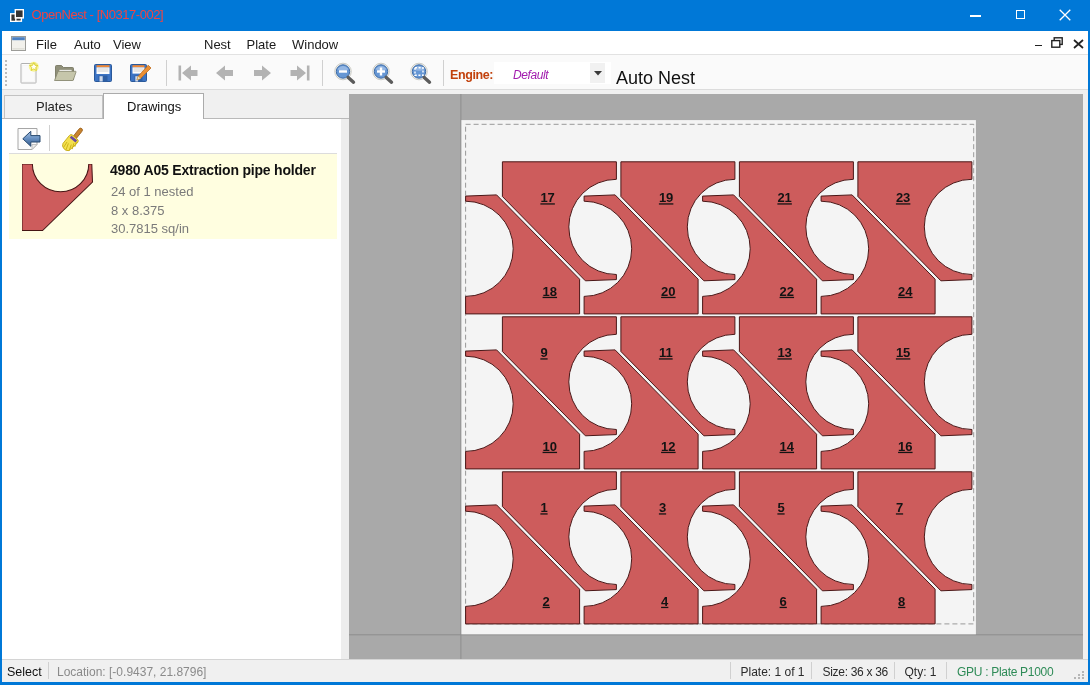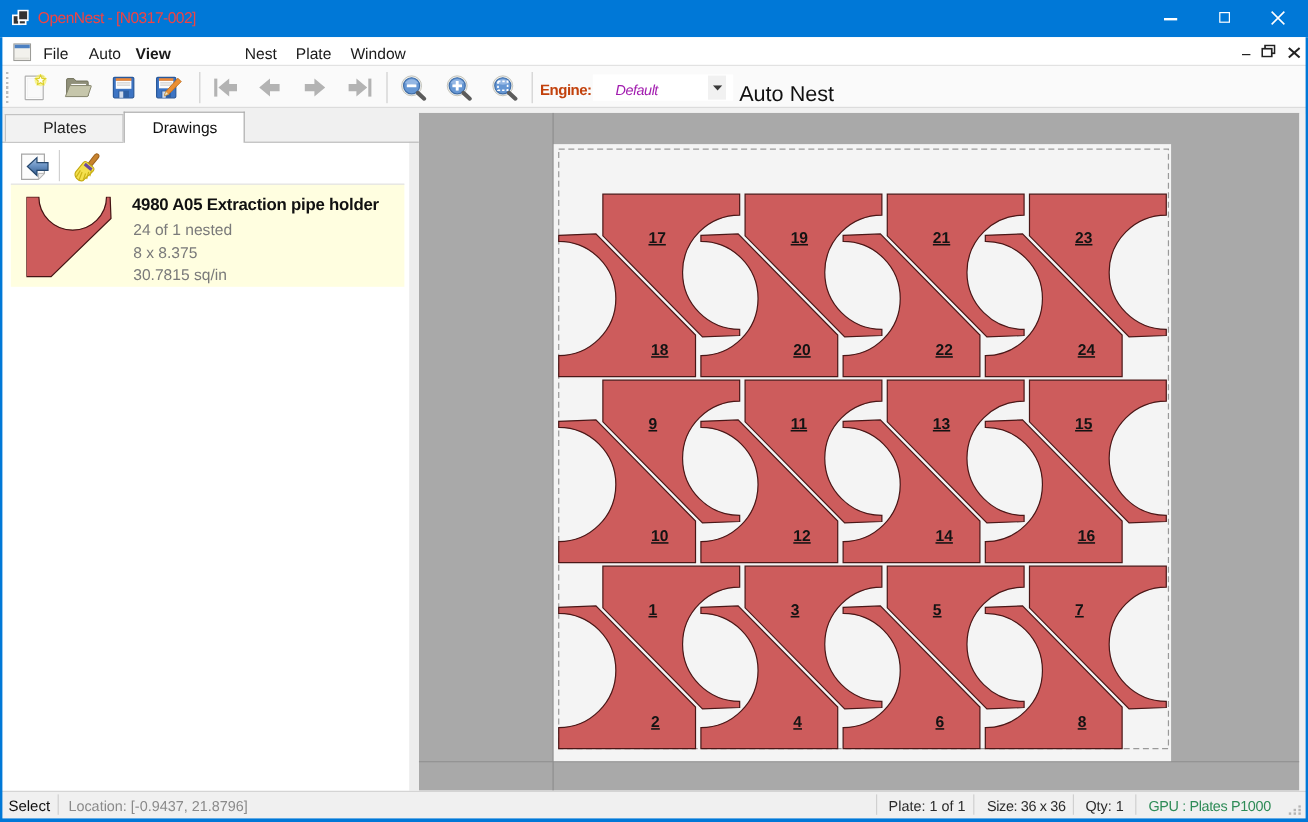--- a/index.html
+++ b/index.html
@@ -33,7 +33,7 @@
 </svg></div>
 <div class="a mi" style="left:36px;top:37px;">File</div>
 <div class="a mi" style="left:74px;top:37px;">Auto</div>
-<div class="a mi" style="left:113px;top:37px;font-weight:bold;">View</div>
+<div class="a mi" style="left:113px;top:37px;">View</div>
 <div class="a mi" style="left:157.5px;top:37px;margin-top:16px;">Tools</div>
 <div class="a mi" style="left:204px;top:37px;">Nest</div>
 <div class="a mi" style="left:246.5px;top:37px;">Plate</div>

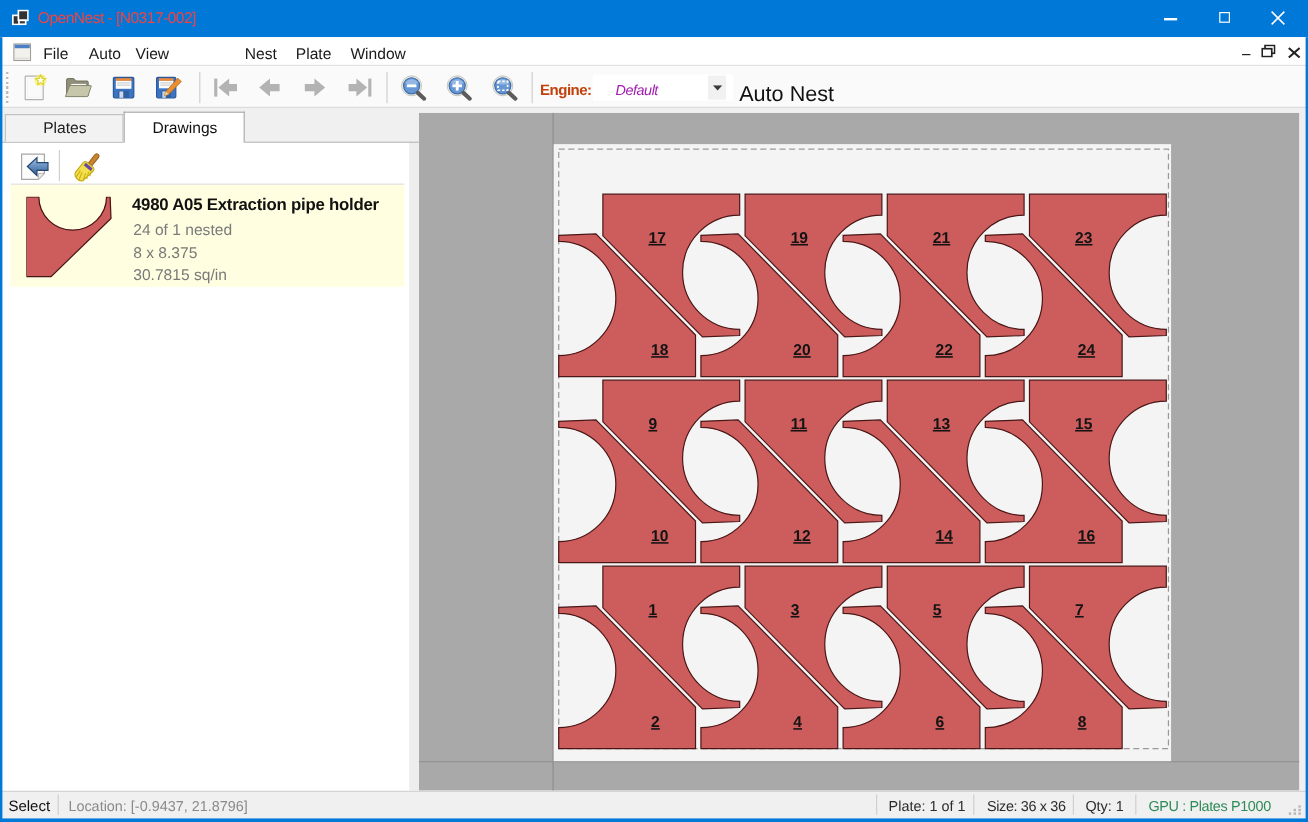--- a/index.html
+++ b/index.html
@@ -242,7 +242,7 @@
 <div class="a sep" style="left:894px;top:662px;width:1px;height:17px;"></div>
 <div class="a stx" style="left:904.5px;top:664.5px;">Qty: 1</div>
 <div class="a sep" style="left:946px;top:662px;width:1px;height:17px;"></div>
-<div class="a stx" style="left:957px;top:664.5px;color:#2e8b57;letter-spacing:-0.3px;">GPU : Plates P1000</div>
+<div class="a stx" style="left:957px;top:664.5px;color:#2e8b57;letter-spacing:-0.3px;">GPU : Plate P1000</div>
 <svg class="a" style="left:1073px;top:671px;" width="12" height="9" viewBox="0 0 12 9">
     <rect x="9" y="6" width="2" height="2" fill="#b5b5b5"></rect>
     <rect x="9" y="3" width="2" height="2" fill="#b5b5b5"></rect>

